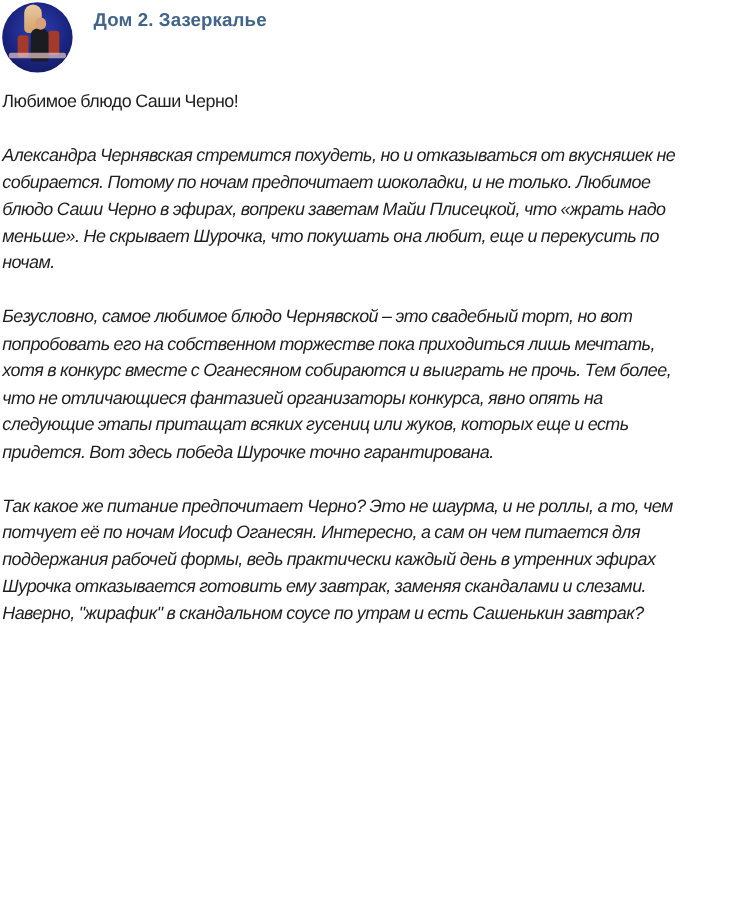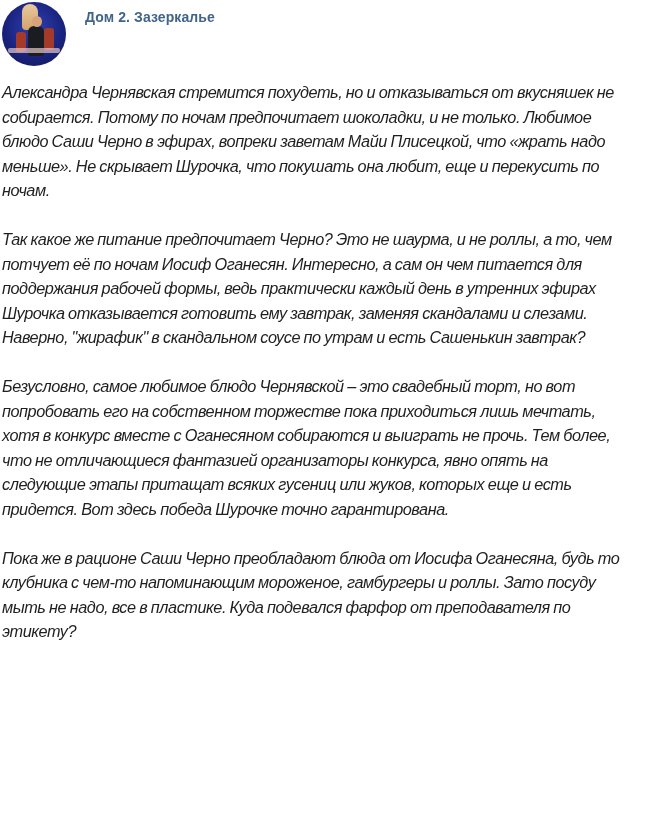--- a/index.html
+++ b/index.html
@@ -90,7 +90,7 @@
       position: absolute;
       left: 85px;
       top: 9px;
-      font-size: 14px;
+      font-size: 17px;
       font-weight: bold;
       color: #42648b;
       letter-spacing: 0.1px;

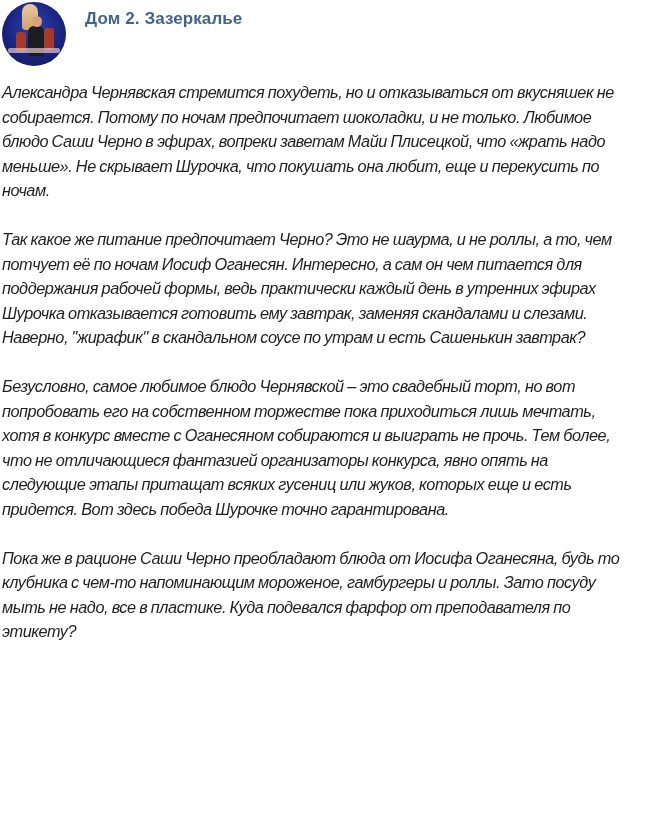--- a/index.html
+++ b/index.html
@@ -135,6 +135,7 @@
 </div>
 
 <div class="post">
+  <p class="title">Любимое блюдо Саши Черно!</p>
   <p class="para">Александра Чернявская стремится похудеть, но и отказываться от вкусняшек не
 собирается. Потому по ночам предпочитает шоколадки, и не только.  Любимое
 блюдо Саши Черно в эфирах, вопреки заветам Майи Плисецкой, что «жрать надо

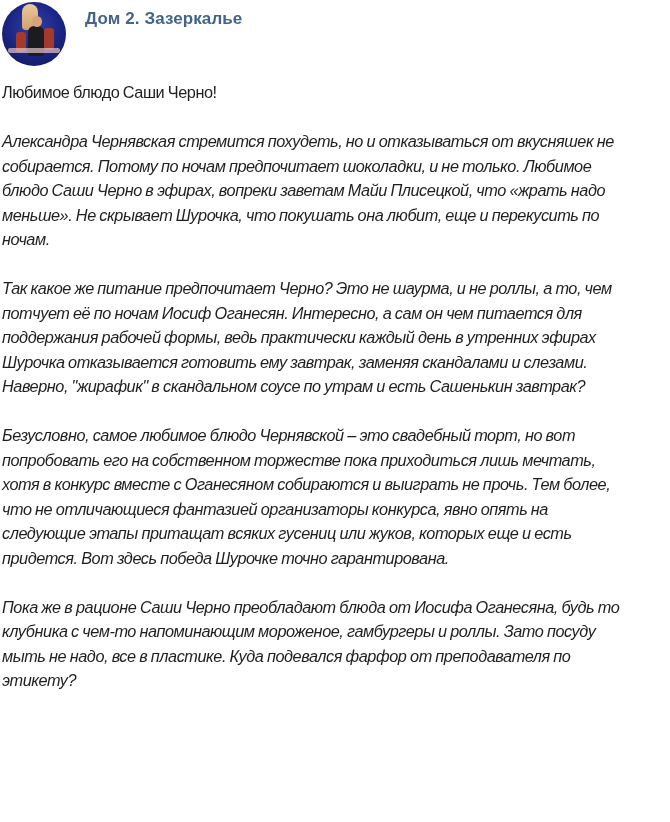--- a/index.html
+++ b/index.html
@@ -141,17 +141,17 @@
 блюдо Саши Черно в эфирах, вопреки заветам Майи Плисецкой, что «жрать надо
 меньше». Не скрывает Шурочка, что покушать она любит, еще и перекусить по
 ночам.</p>
-  <p class="para">Так какое же питание предпочитает Черно? Это не шаурма, и не роллы, а то, чем
-потчует её по ночам Иосиф Оганесян. Интересно, а сам он чем питается для
-поддержания рабочей формы, ведь практически каждый день в утренних эфирах
-Шурочка отказывается готовить ему завтрак, заменяя скандалами и слезами.
-Наверно, "жирафик" в скандальном соусе по утрам и есть Сашенькин завтрак?</p>
   <p class="para">Безусловно, самое любимое блюдо Чернявской – это свадебный торт, но вот
 попробовать его на собственном торжестве пока приходиться лишь мечтать,
 хотя в конкурс вместе с Оганесяном собираются и выиграть не прочь. Тем более,
 что не отличающиеся фантазией организаторы конкурса, явно опять на
 следующие этапы притащат всяких гусениц или жуков, которых еще и есть
 придется. Вот здесь победа Шурочке точно гарантирована.</p>
+  <p class="para">Так какое же питание предпочитает Черно? Это не шаурма, и не роллы, а то, чем
+потчует её по ночам Иосиф Оганесян. Интересно, а сам он чем питается для
+поддержания рабочей формы, ведь практически каждый день в утренних эфирах
+Шурочка отказывается готовить ему завтрак, заменяя скандалами и слезами.
+Наверно, "жирафик" в скандальном соусе по утрам и есть Сашенькин завтрак?</p>
   <p class="para">Пока же в рационе Саши Черно преобладают блюда от Иосифа Оганесяна, будь то
 клубника с чем-то напоминающим мороженое, гамбургеры и роллы. Зато посуду
 мыть не надо, все в пластике. Куда подевался фарфор от преподавателя по

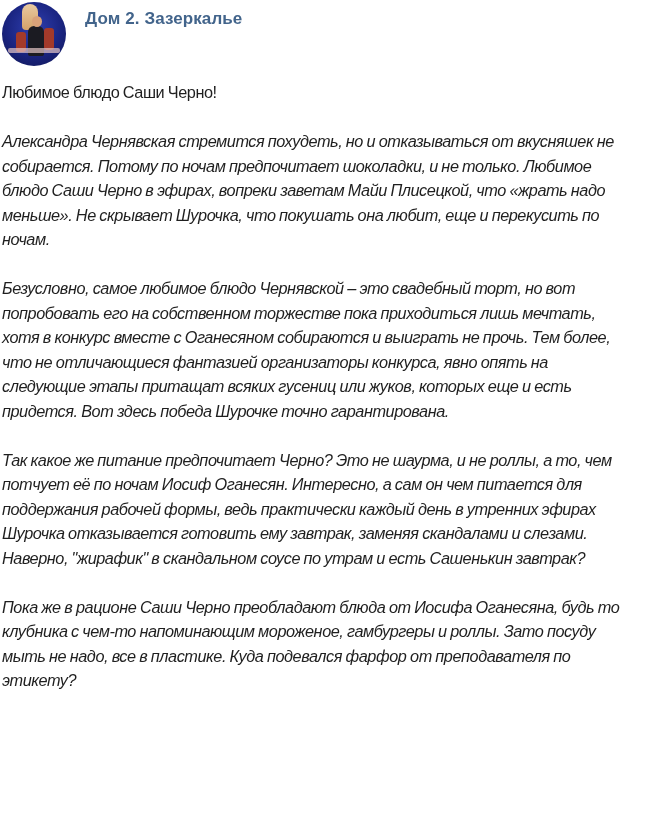--- a/index.html
+++ b/index.html
@@ -152,10 +152,6 @@
 поддержания рабочей формы, ведь практически каждый день в утренних эфирах
 Шурочка отказывается готовить ему завтрак, заменяя скандалами и слезами.
 Наверно, "жирафик" в скандальном соусе по утрам и есть Сашенькин завтрак?</p>
-  <p class="para">Пока же в рационе Саши Черно преобладают блюда от Иосифа Оганесяна, будь то
-клубника с чем-то напоминающим мороженое, гамбургеры и роллы. Зато посуду
-мыть не надо, все в пластике. Куда подевался фарфор от преподавателя по
-этикету?</p>
 </div>
 
 </body></html>

